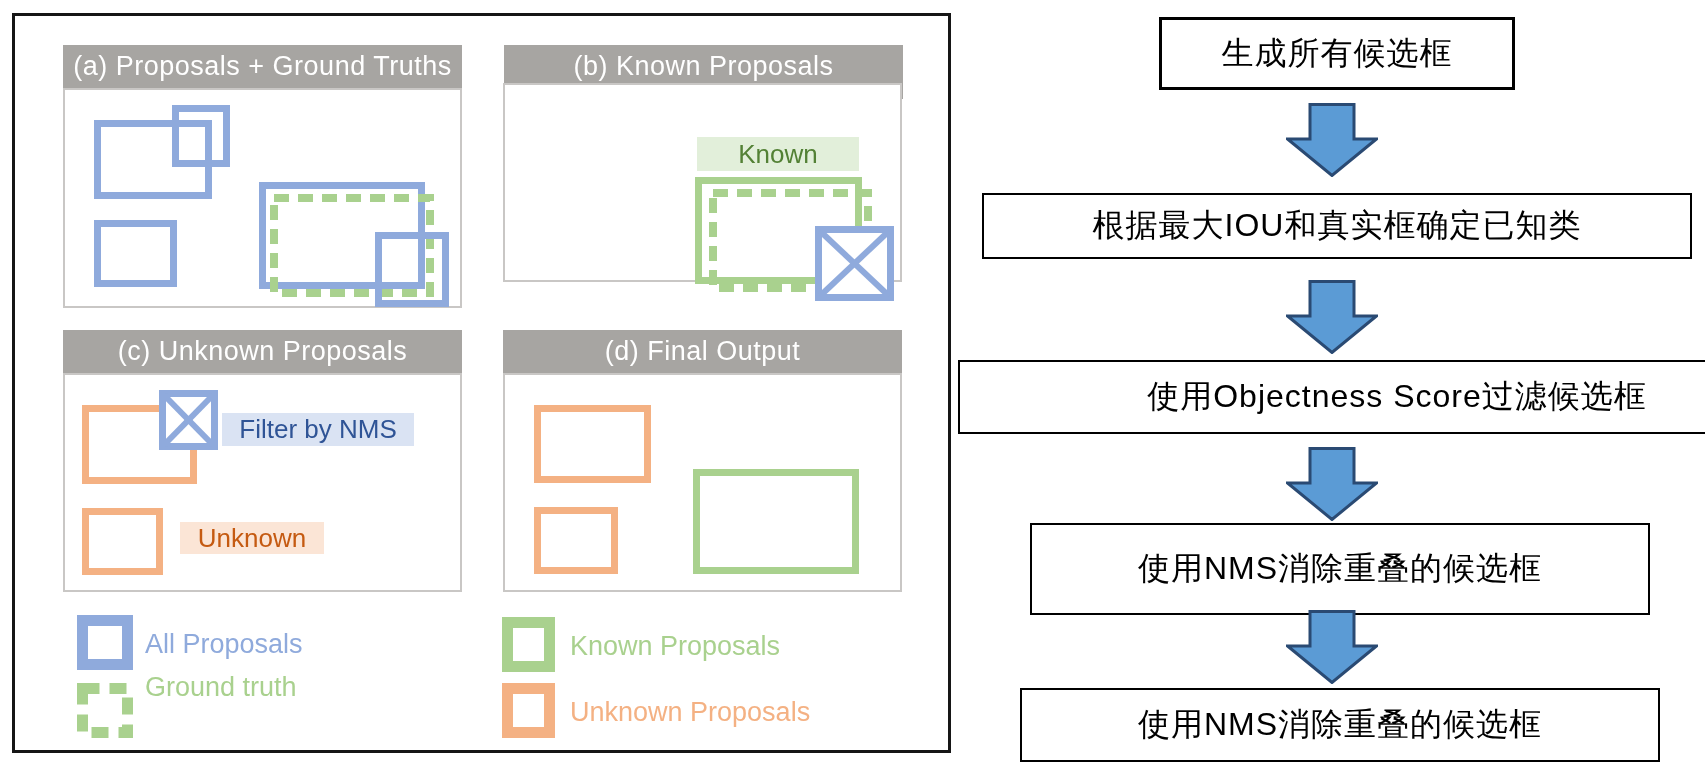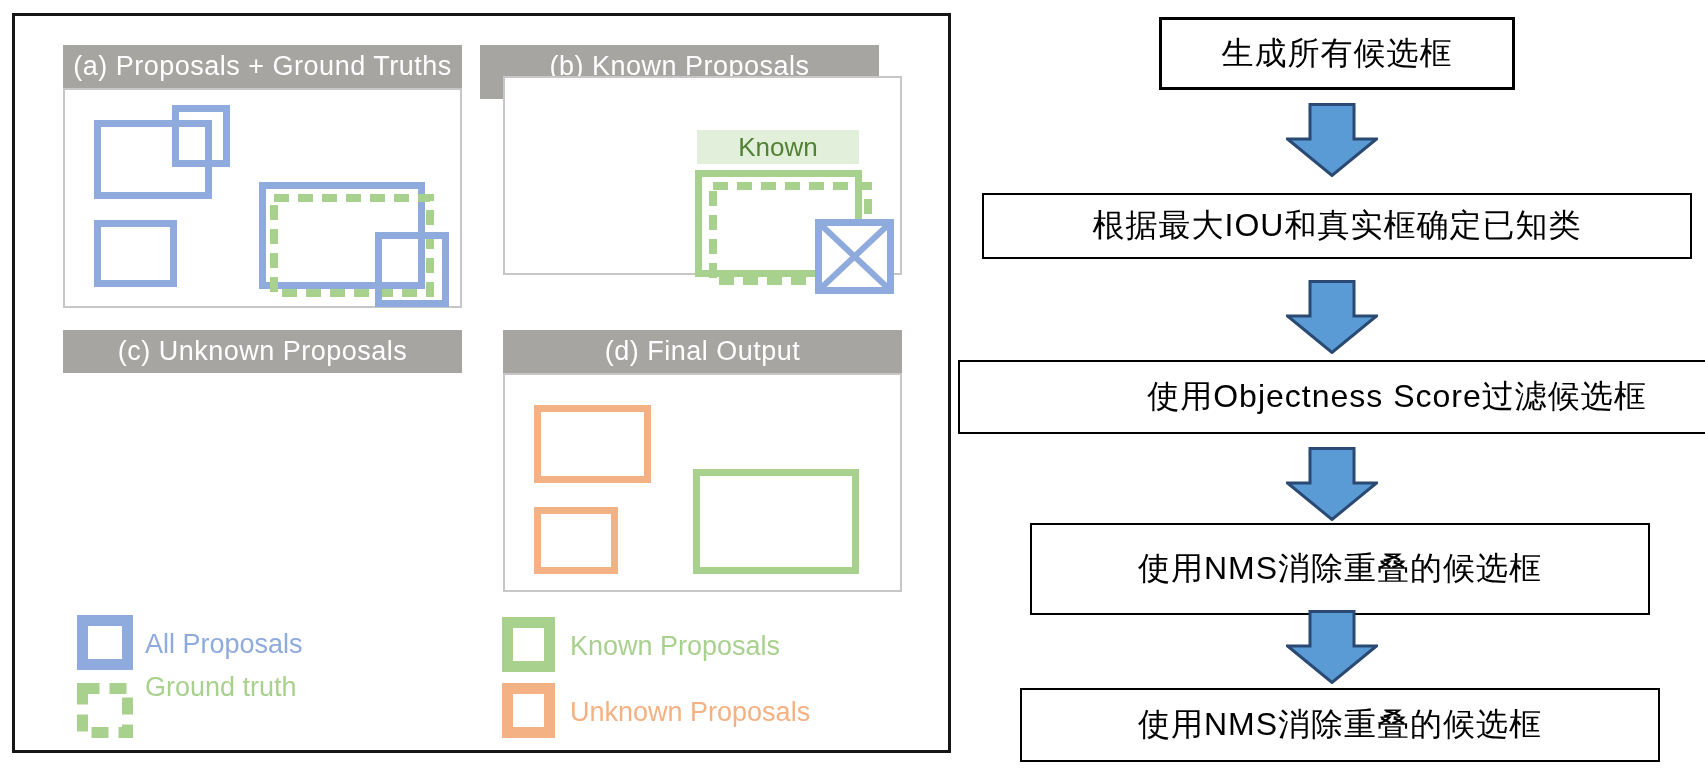--- a/index.html
+++ b/index.html
@@ -56,7 +56,7 @@
     <div class="shape blue-rect" style="left:310px;top:142px;width:74px;height:75px;"></div>
   </div>
 
-  <div class="abs panel-title" style="left:480px;top:45px;width:399px;height:54px;">(b) Known Proposals</div>
+  <div class="abs panel-title" style="left:504px;top:45px;width:399px;height:54px;">(b) Known Proposals</div>
   <div class="abs panel-body" style="left:503px;top:76px;width:399px;height:199px;">
     <div class="tag tag-known" style="left:192px;top:52px;width:162px;height:34px;line-height:34px;">Known</div>
     <div class="shape green-rect" style="left:190px;top:92px;width:167px;height:107px;"></div>

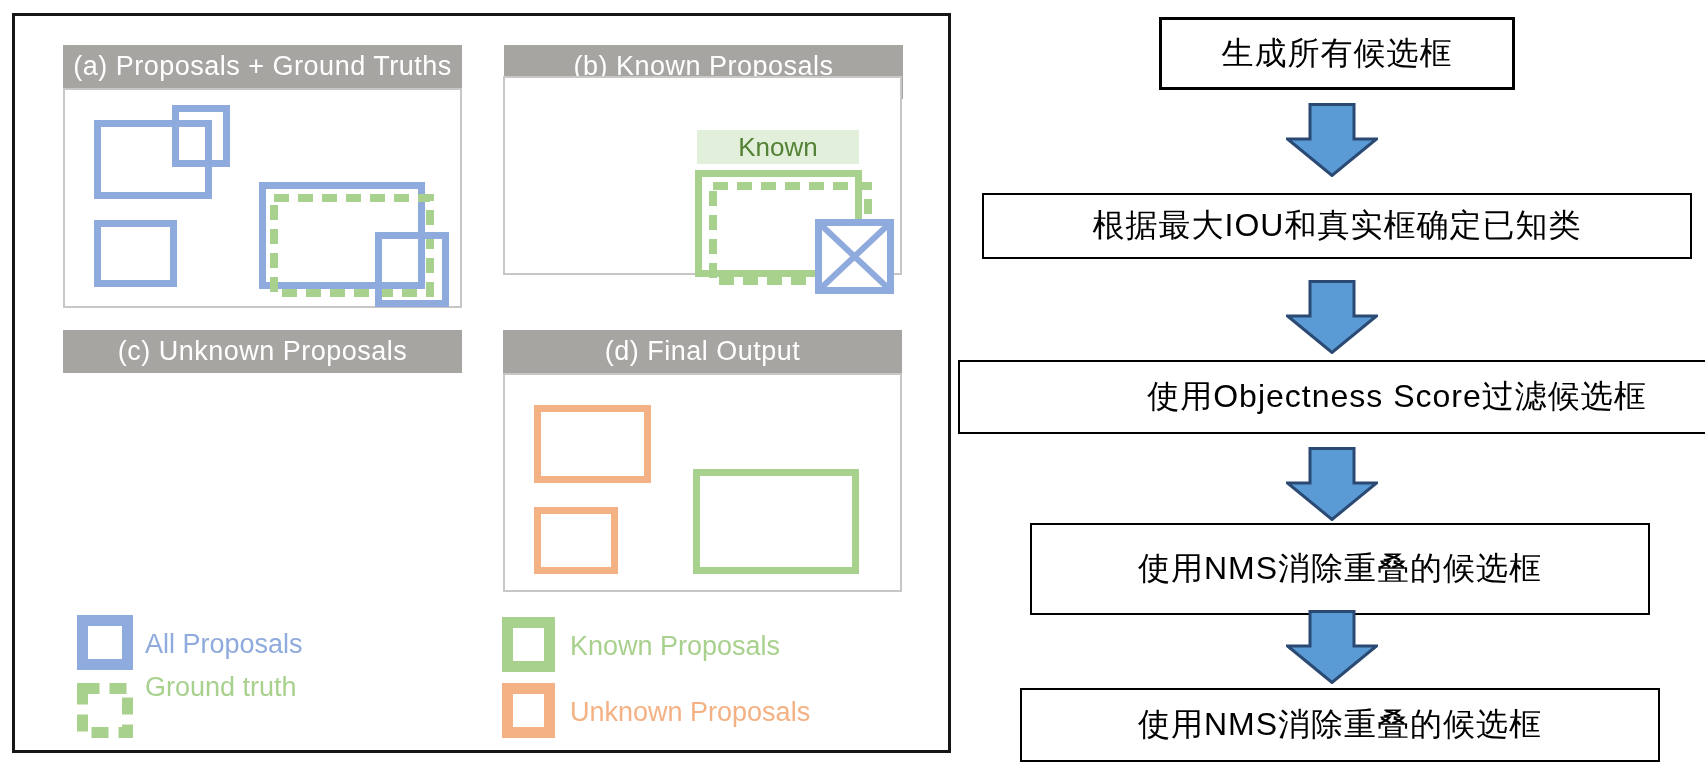--- a/index.html
+++ b/index.html
@@ -57,7 +57,7 @@
   </div>
 
   <div class="abs panel-title" style="left:504px;top:45px;width:399px;height:54px;">(b) Known Proposals</div>
-  <div class="abs panel-body" style="left:503px;top:76px;width:399px;height:199px;">
+  <div class="abs panel-body" style="left:503px;top:83px;width:399px;height:199px;">
     <div class="tag tag-known" style="left:192px;top:52px;width:162px;height:34px;line-height:34px;">Known</div>
     <div class="shape green-rect" style="left:190px;top:92px;width:167px;height:107px;"></div>
     <svg style="left:204px;top:104px;" width="163" height="103" viewBox="0 0 163 103">

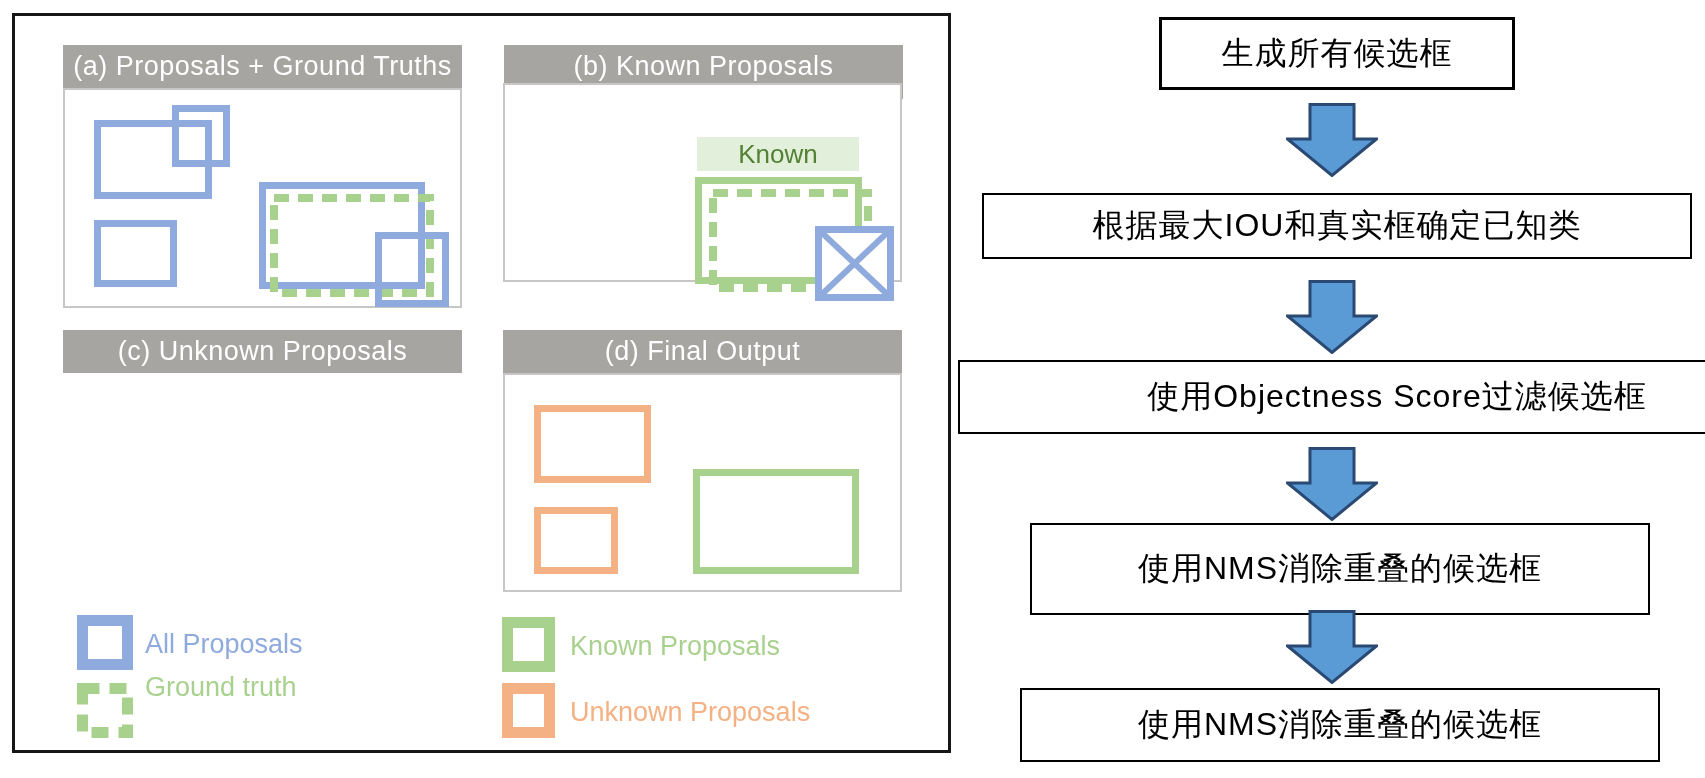--- a/index.html
+++ b/index.html
@@ -71,6 +71,17 @@
   </div>
 
   <div class="abs panel-title" style="left:63px;top:330px;width:399px;height:43px;">(c) Unknown Proposals</div>
+  <div class="abs panel-body" style="left:63px;top:373px;width:399px;height:219px;">
+    <div class="shape orange-rect" style="left:17px;top:30px;width:115px;height:79px;"></div>
+    <svg style="left:94px;top:15px;" width="59" height="60" viewBox="0 0 59 60">
+      <rect class="x-blue" x="3.5" y="3.5" width="52" height="53" stroke-width="7"></rect>
+      <line class="x-blue-line" x1="5" y1="5" x2="54" y2="55" stroke-width="6"></line>
+      <line class="x-blue-line" x1="54" y1="5" x2="5" y2="55" stroke-width="6"></line>
+    </svg>
+    <div class="tag tag-nms" style="left:157px;top:38px;width:192px;height:33px;line-height:33px;">Filter by NMS</div>
+    <div class="shape orange-rect" style="left:17px;top:133px;width:81px;height:67px;"></div>
+    <div class="tag tag-unknown" style="left:115px;top:147px;width:144px;height:32px;line-height:32px;">Unknown</div>
+  </div>
 
   <div class="abs panel-title" style="left:503px;top:330px;width:399px;height:43px;">(d) Final Output</div>
   <div class="abs panel-body" style="left:503px;top:373px;width:399px;height:219px;">

